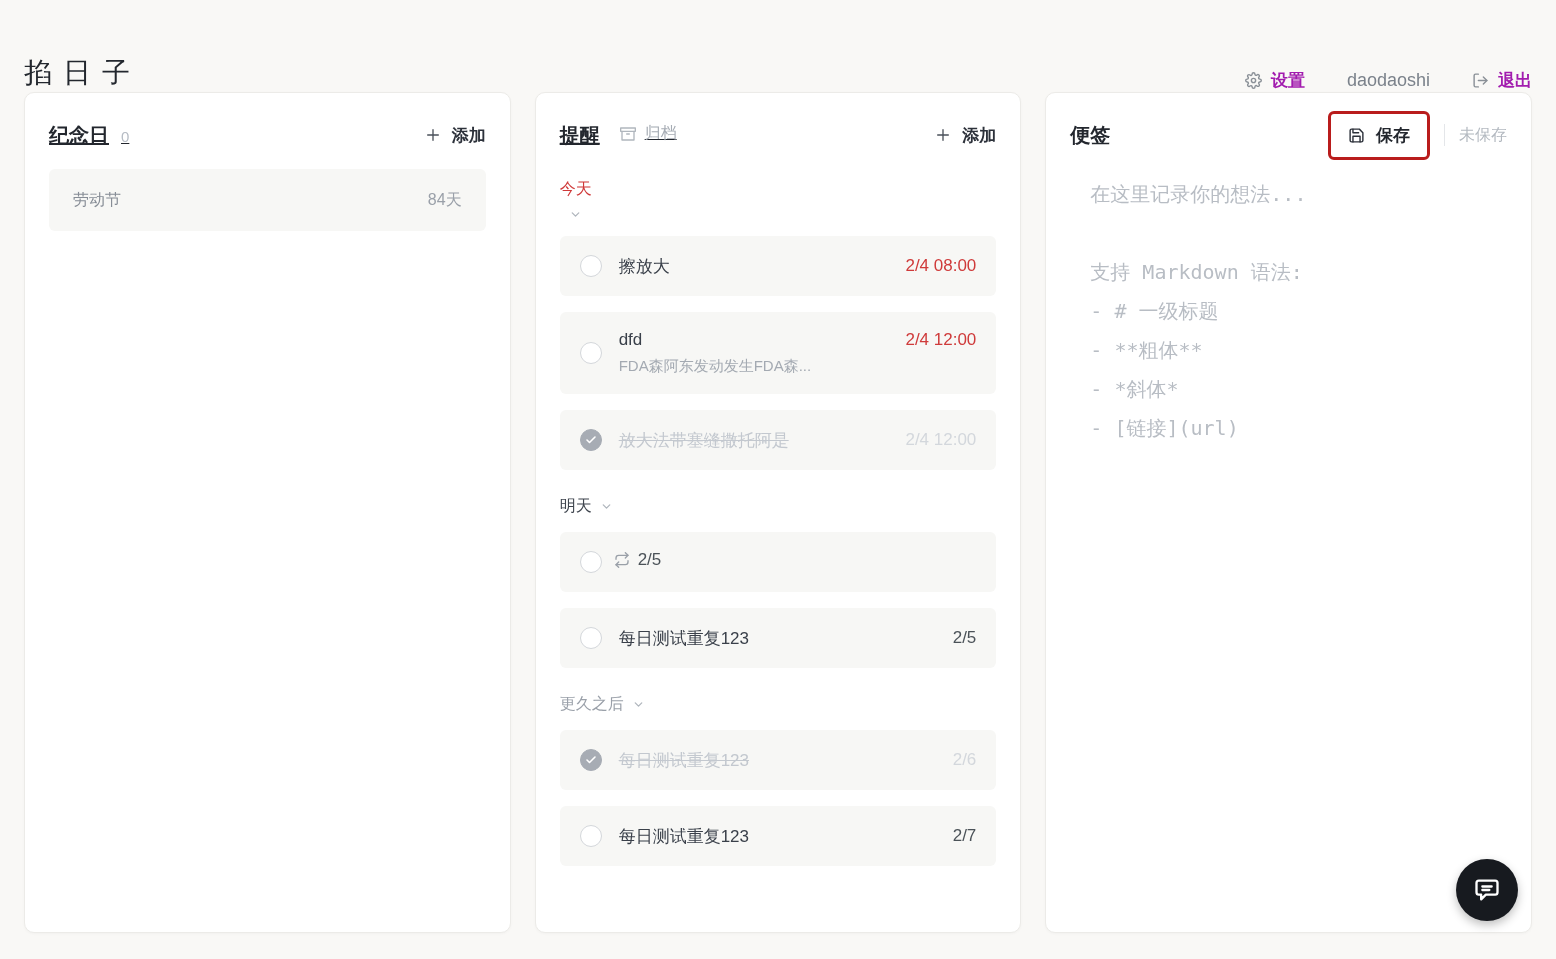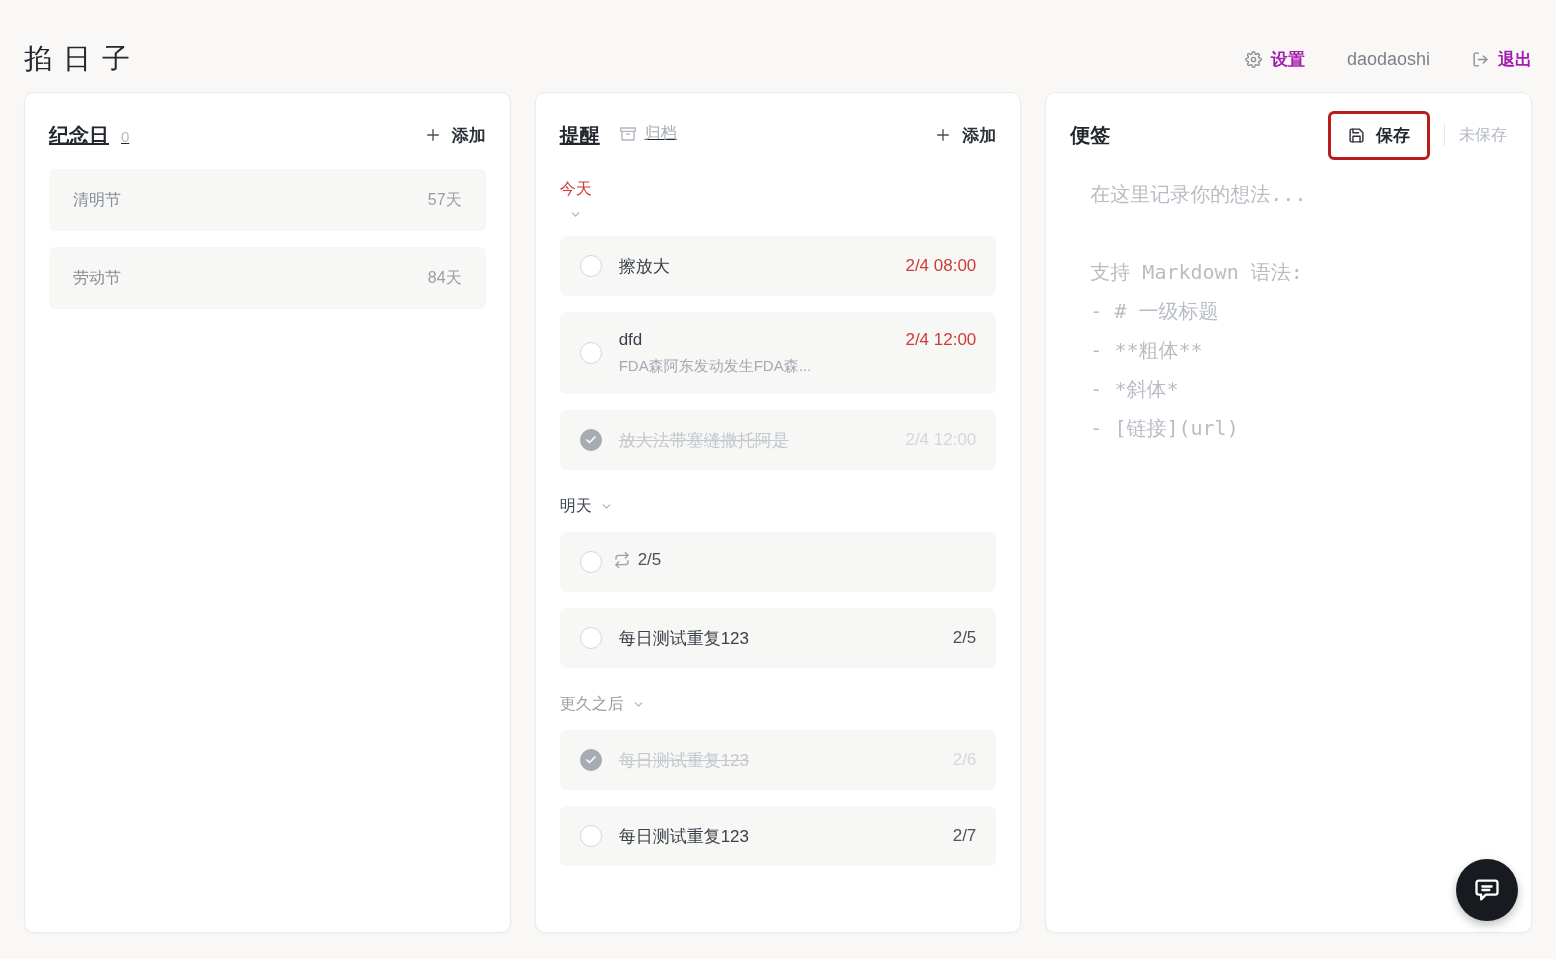--- a/index.html
+++ b/index.html
@@ -16,7 +16,7 @@
   .app-header {
     display: flex;
     justify-content: space-between;
-    align-items: center;
+    align-items: flex-end;
     padding: 26px 24px 0 24px;
     height: 92px;
   }

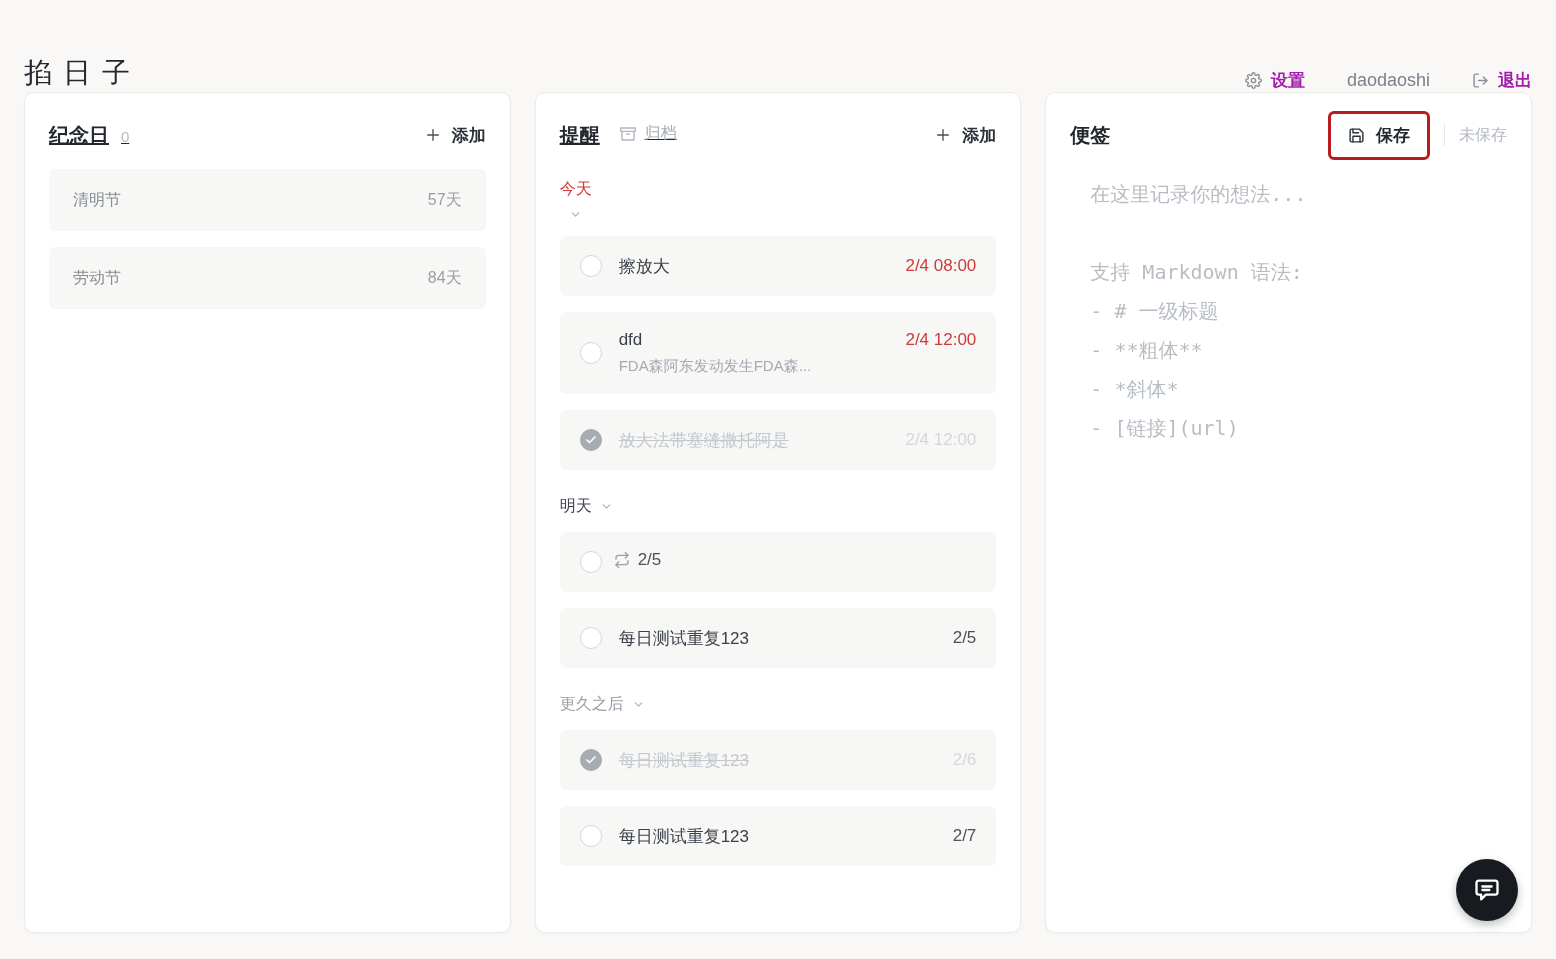--- a/index.html
+++ b/index.html
@@ -218,10 +218,6 @@
       </button>
     </div>
 
-    <div class="ann-row">
-      <span class="ann-name">清明节</span>
-      <span class="ann-days">57天</span>
-    </div>
     <div class="ann-row">
       <span class="ann-name">劳动节</span>
       <span class="ann-days">84天</span>

